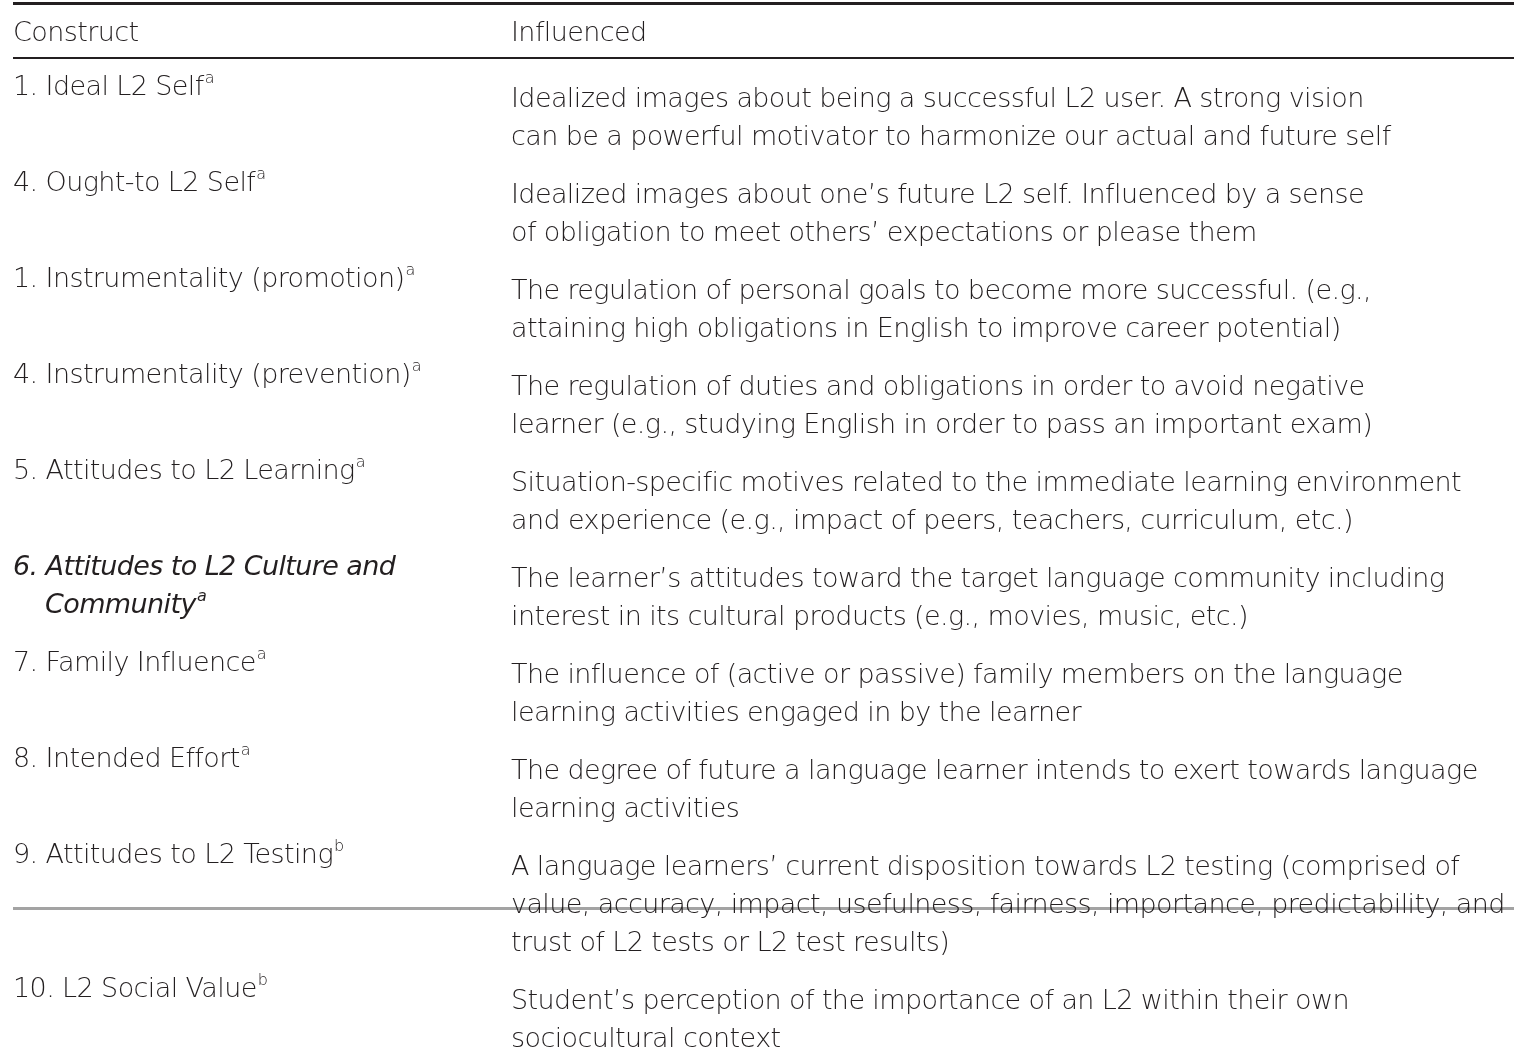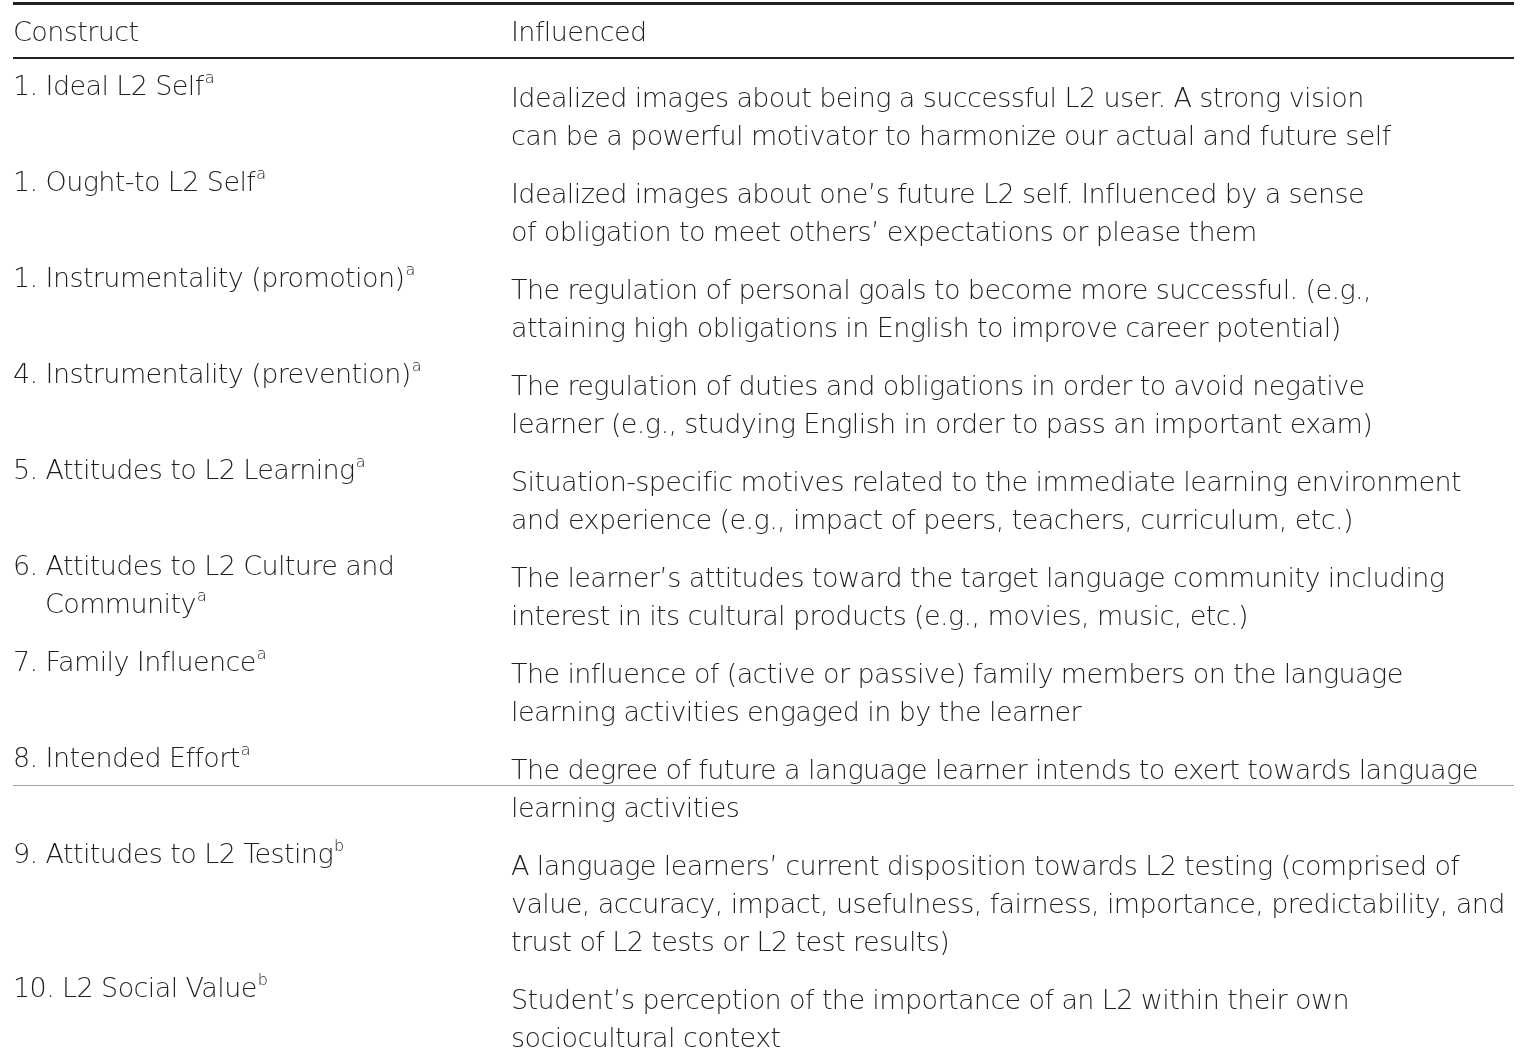--- a/index.html
+++ b/index.html
@@ -11,8 +11,8 @@
   .table {
     position: absolute; left: 13px; top: 2px; width: 1501px;
     border-top: 3px solid #231f20;
-    border-bottom: 1px solid #a3a3a3;
-    height: 784px; box-sizing: border-box;
+    border-bottom: 3px solid #a3a3a3;
+    height: 908px; box-sizing: border-box;
   }
   .header {
     position: absolute; left: 0; top: 0; width: 100%; height: 54px;

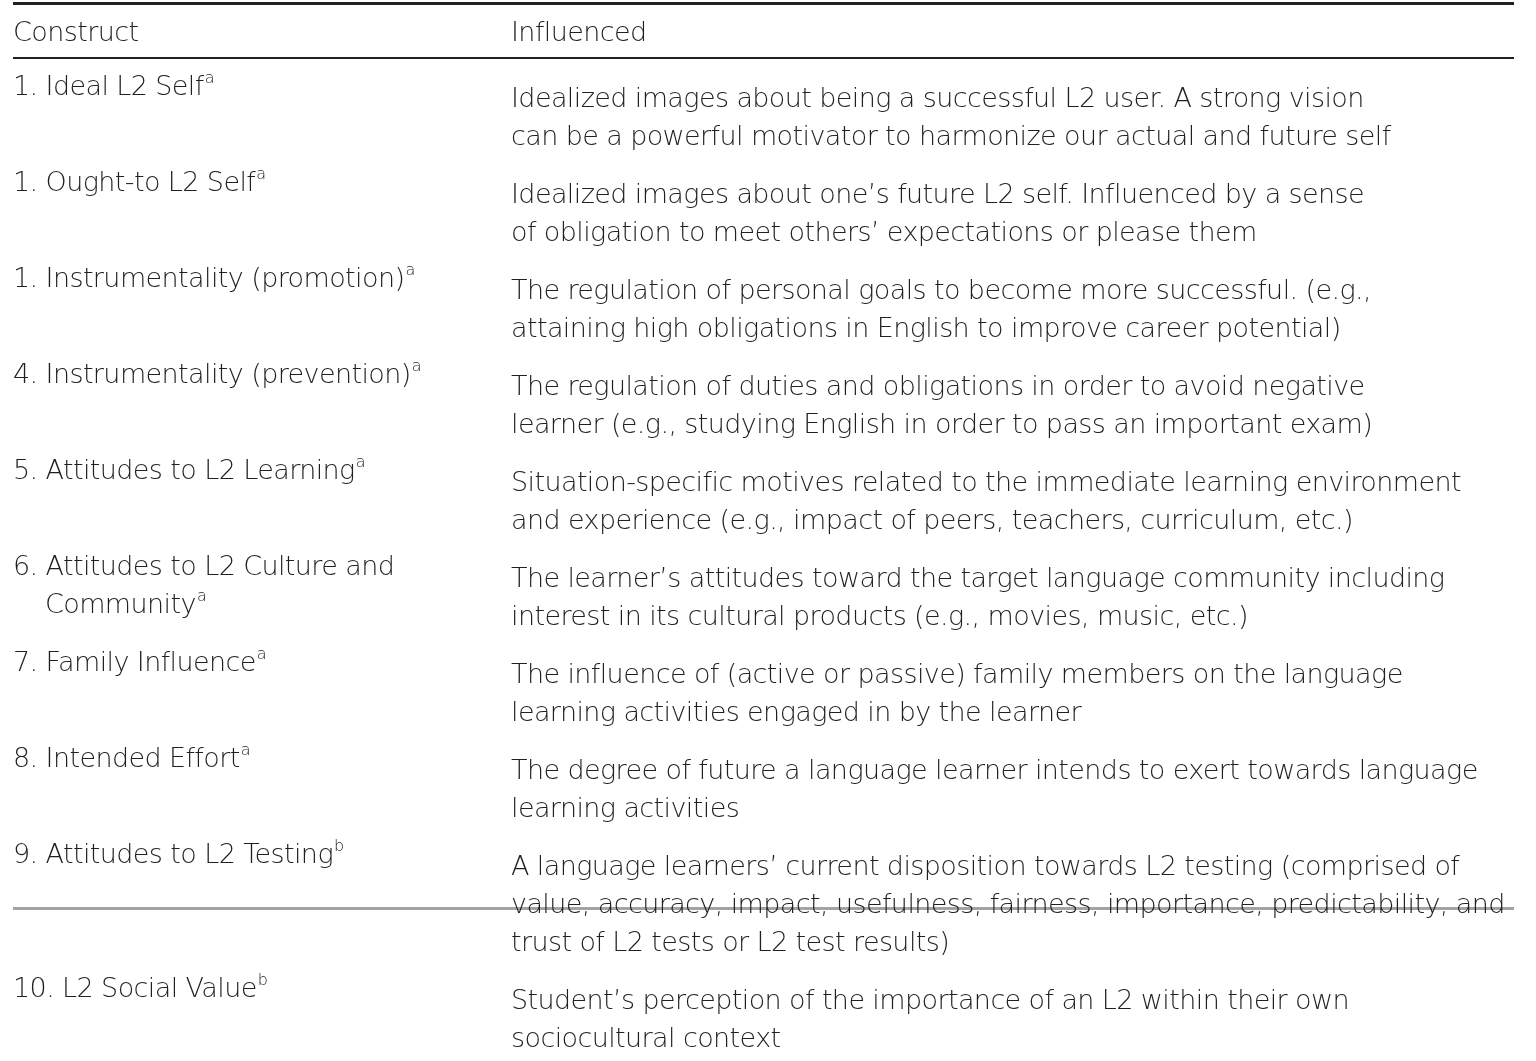--- a/index.html
+++ b/index.html
@@ -47,7 +47,7 @@
   </div>
 
   <div class="row" style="top:158px">
-    <div class="cell construct"><span>1. Ought-to L2 Self</span><sup class="note">a</sup></div>
+    <div class="cell construct"><span>4. Ought-to L2 Self</span><sup class="note">a</sup></div>
     <div class="cell desc">Idealized images about one’s future L2 self. Influenced by a sense
 of obligation to meet others’ expectations or please them</div>
   </div>

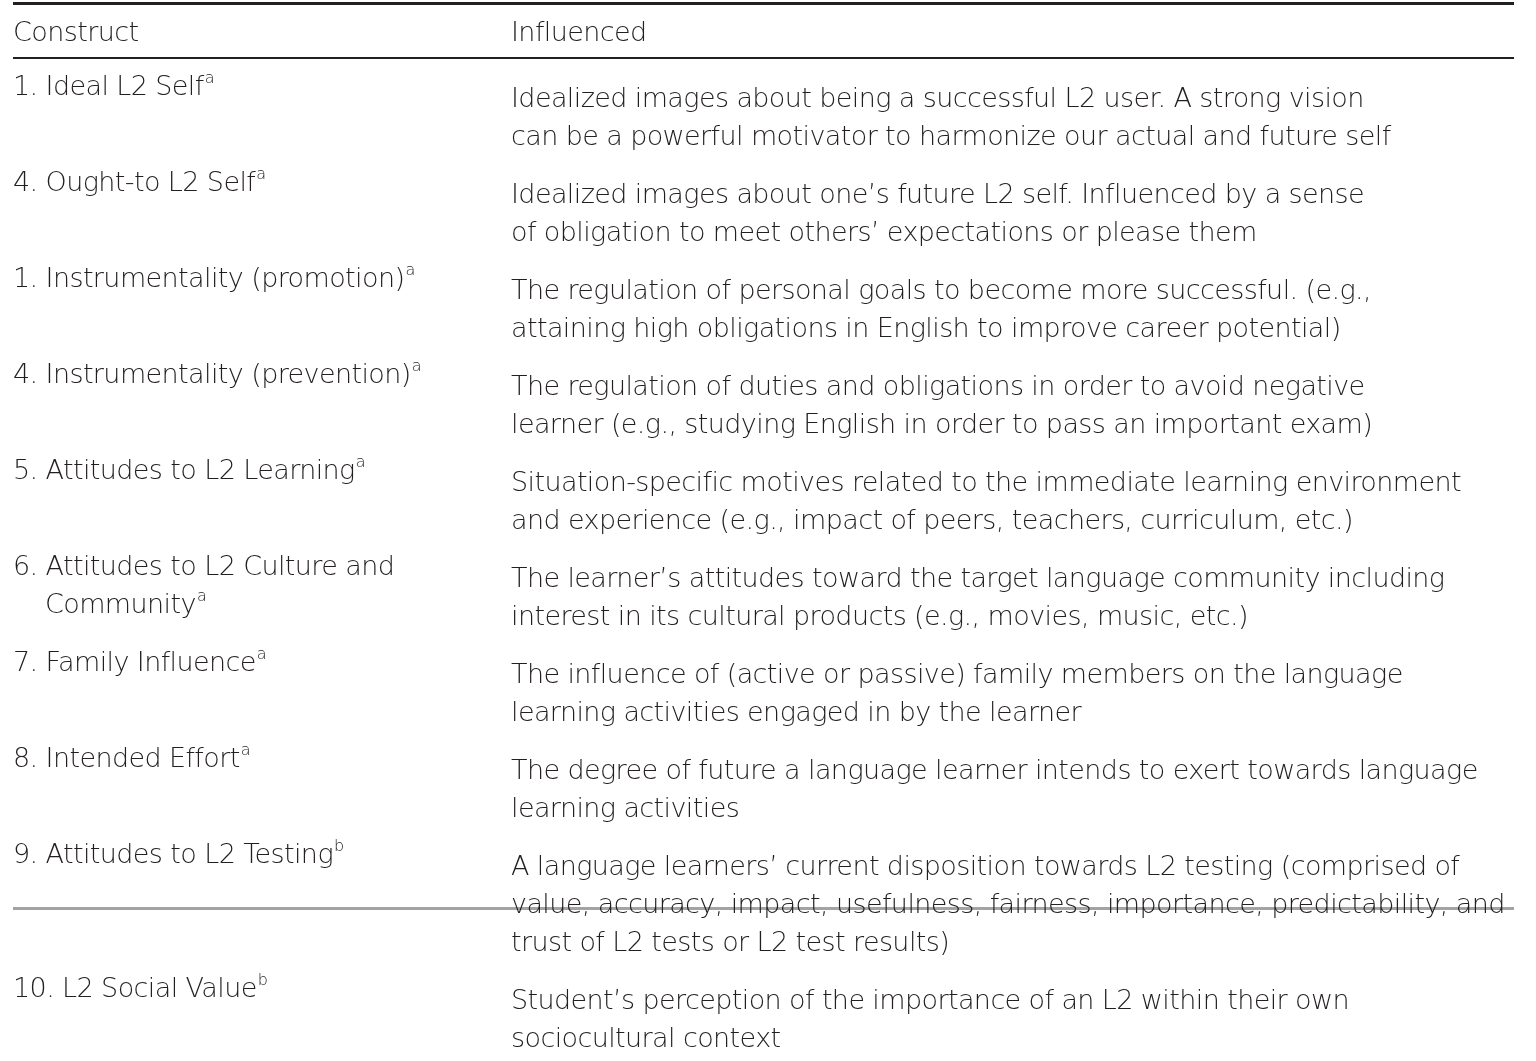--- a/index.html
+++ b/index.html
@@ -27,7 +27,7 @@
   .h-desc { left: 498px; top: 8px; }
   .row { position: absolute; left: 0; width: 100%; }
   .construct { left: 0; top: 0; width: 480px; }
-  .construct .wrap { display: block; padding-left: 32px; text-indent: -32px; }
+  .construct .wrap { display: block; padding-left: 32px; text-indent: -32px; font-style: italic; }
   .desc { left: 498px; top: 12px; width: 1010px; }
   sup.note { font-size: 16px; line-height: 0; vertical-align: 12px; margin-left: 1px; }
 </style>

